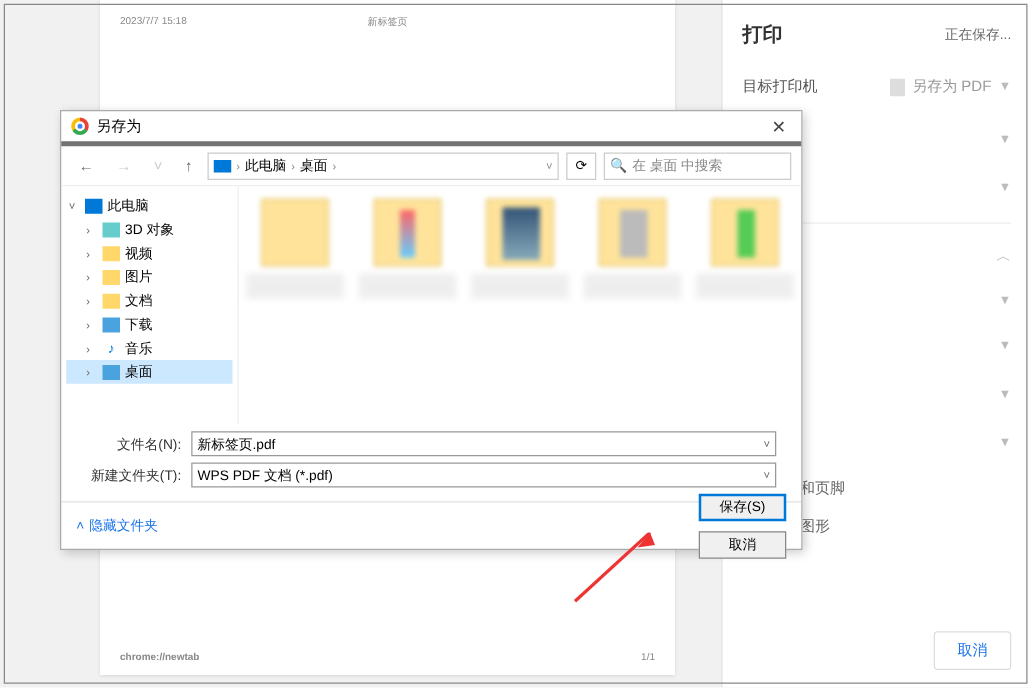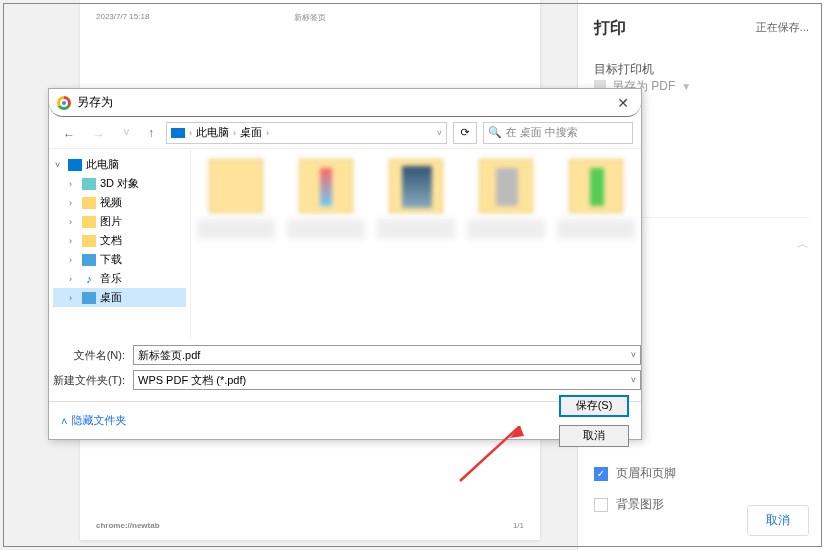--- a/index.html
+++ b/index.html
@@ -9,7 +9,7 @@
 .print-panel { position: absolute; right: 0; top: 0; width: 248px; height: 550px; background: #fff; border-left: 1px solid #e0e0e0; padding: 18px 16px; font-size: 12px; color: #333; }
 .print-panel h2 { font-size: 16px; font-weight: 700; margin-bottom: 22px; }
 .saving { position: absolute; right: 16px; top: 20px; font-size: 11px; color: #666; }
-.p-row { display: flex; align-items: flex-start; justify-content: space-between; margin-bottom: 22px; flex-direction: column; }
+.p-row { display: flex; align-items: flex-end; justify-content: space-between; margin-bottom: 22px; }
 .p-row .label { color: #555; font-size: 12px; }
 .p-row .val { color: #999; font-size: 12px; display: flex; align-items: center; gap: 6px; }
 .p-row .chev { color: #bbb; font-size: 10px; }

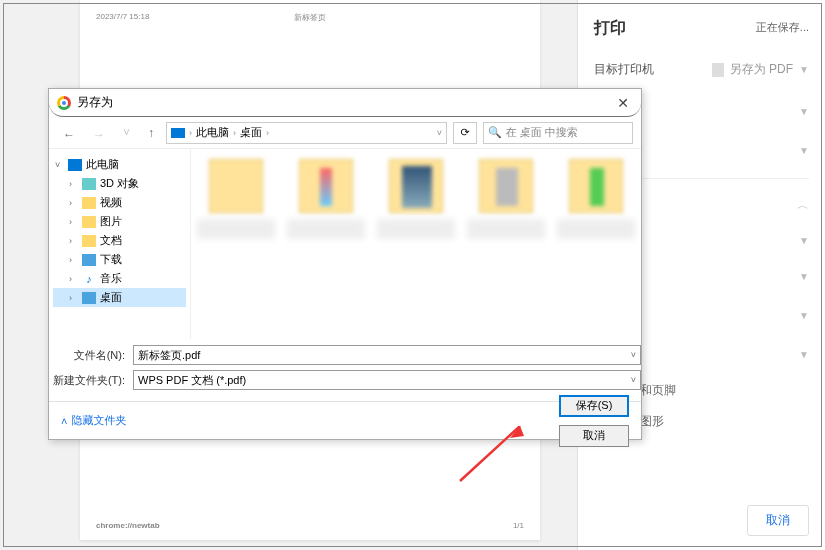--- a/index.html
+++ b/index.html
@@ -30,7 +30,7 @@
 
 
 .dialog { position: absolute; left: 48px; top: 88px; width: 594px; height: 352px; background: #fff; border: 1px solid #aaa; box-shadow: 2px 2px 8px rgba(0,0,0,0.2); display: flex; flex-direction: column; }
-.dlg-title { height: 28px; display: flex; align-items: center; padding: 0 8px; border-bottom: 1px solid #737373; font-size: 12px; border-radius: 14px; }
+.dlg-title { height: 28px; display: flex; align-items: center; padding: 0 8px; border-bottom: 4px solid #737373; font-size: 12px; }
 .dlg-title .chrome-icon { width: 14px; height: 14px; border-radius: 50%; background: conic-gradient(#ea4335 0 120deg, #34a853 120deg 240deg, #fbbc05 240deg 360deg); margin-right: 6px; position: relative; }
 .dlg-title .chrome-icon::after { content: ''; position: absolute; inset: 3px; background: #4285f4; border-radius: 50%; border: 2px solid #fff; }
 .dlg-title .close { margin-left: auto; font-size: 14px; cursor: pointer; color: #444; padding: 0 4px; }

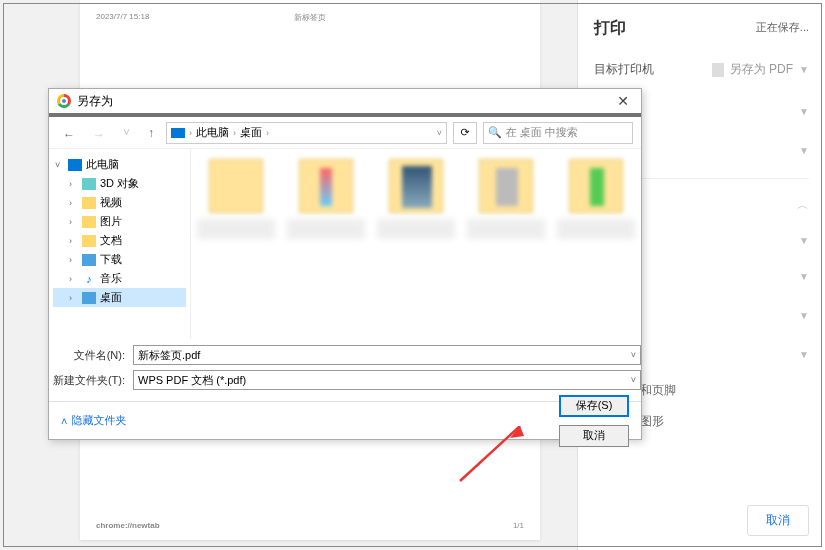--- a/index.html
+++ b/index.html
@@ -75,7 +75,7 @@
 .file-thumb .thumb.t5::after { content:''; position:absolute; left:20px; top:8px; width:14px; height:38px; background: #5c5; }
 .file-thumb .name { filter: blur(3px); height: 20px; background: #ddd; opacity: 0.5; }
 
-.dlg-fields { padding: 6px 0; font-size: 11px; }
+.dlg-fields { padding: 6px 20px; font-size: 11px; }
 .dlg-fields .row { display: flex; align-items: center; margin-bottom: 5px; gap: 8px; }
 .dlg-fields .row label { width: 76px; text-align: right; color: #333; }
 .dlg-fields .row .combo { flex: 1; height: 20px; border: 1px solid #999; padding: 0 4px; display: flex; align-items: center; justify-content: space-between; font-size: 11px; }

